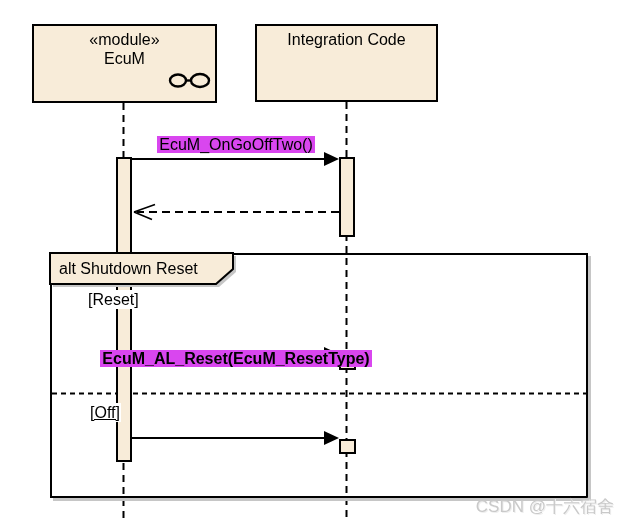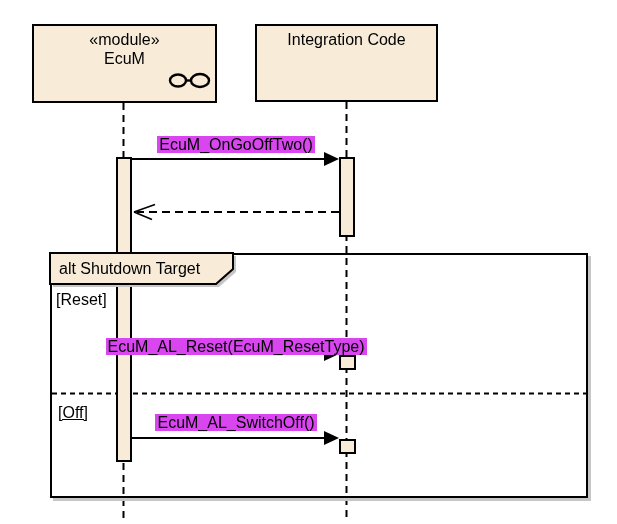--- a/index.html
+++ b/index.html
@@ -88,7 +88,7 @@
     <polygon points="4,4 187,4 187,20 170,35 4,35" fill="#C6C6C6"></polygon>
     <polygon points="1,1 184,1 184,17 167,32 1,32" style="fill:var(--fill);stroke:var(--border);stroke-width:2;"></polygon>
   </svg>
-  <div class="frag-label-text" style="left:59px;top:259px;">alt Shutdown Target</div>
+  <div class="frag-label-text" style="left:59px;top:259px;">alt Shutdown Reset</div>
 
   <div class="guard" style="left:55px;top:290px;">[Reset]</div>
   <div class="guard" style="left:57px;top:403px;text-decoration:underline;">[Off]</div>

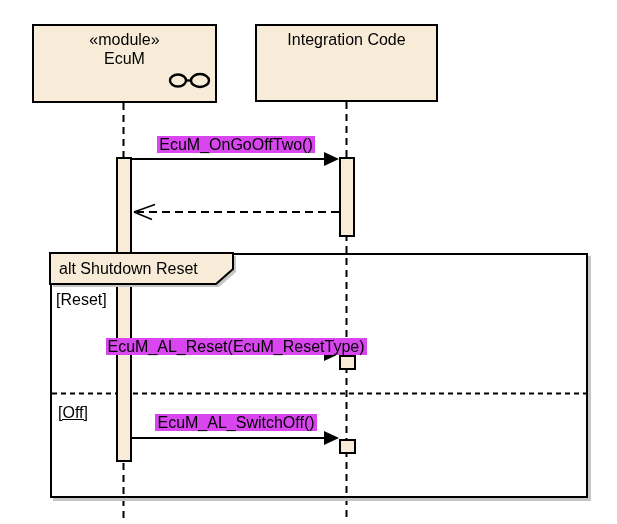--- a/index.html
+++ b/index.html
@@ -33,6 +33,7 @@
   .guard{
     position:absolute;font-size:16px;line-height:19px;z-index:4;background:#fff;
     padding:0 1px;
+    margin-left:32px;
   }
   .frag-label-text{
     position:absolute;font-size:16px;line-height:19px;z-index:5;white-space:nowrap;

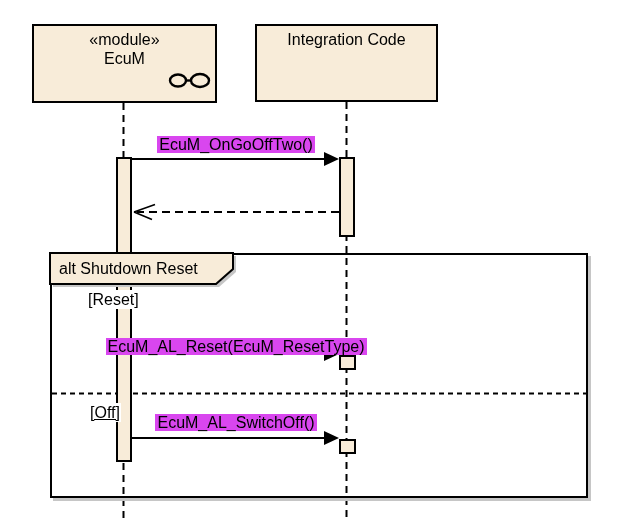--- a/index.html
+++ b/index.html
@@ -121,7 +121,7 @@
   <div class="msg-label" style="top:136px;">
     <span>EcuM_OnGoOffTwo()</span>
   </div>
-  <div class="msg-label" style="top:338px;">
+  <div class="msg-label" style="top:350px;font-weight:bold;">
     <span>EcuM_AL_Reset(EcuM_ResetType)</span>
   </div>
   <div class="msg-label" style="top:414px;">

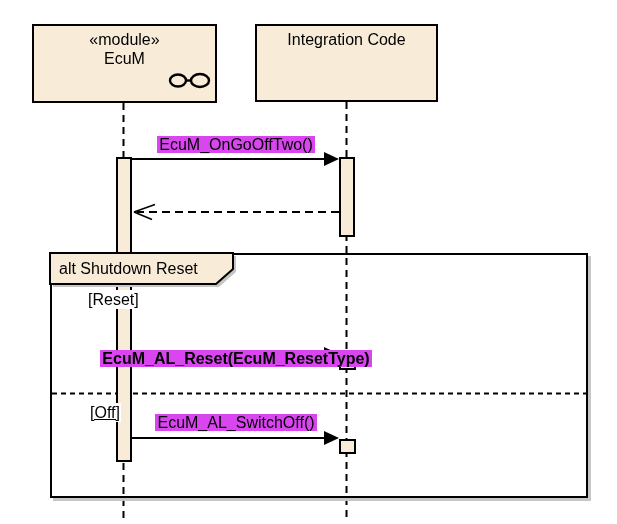--- a/index.html
+++ b/index.html
@@ -124,9 +124,6 @@
   <div class="msg-label" style="top:350px;font-weight:bold;">
     <span>EcuM_AL_Reset(EcuM_ResetType)</span>
   </div>
-  <div class="msg-label" style="top:414px;">
-    <span>EcuM_AL_SwitchOff()</span>
-  </div>
 
 
 </div>

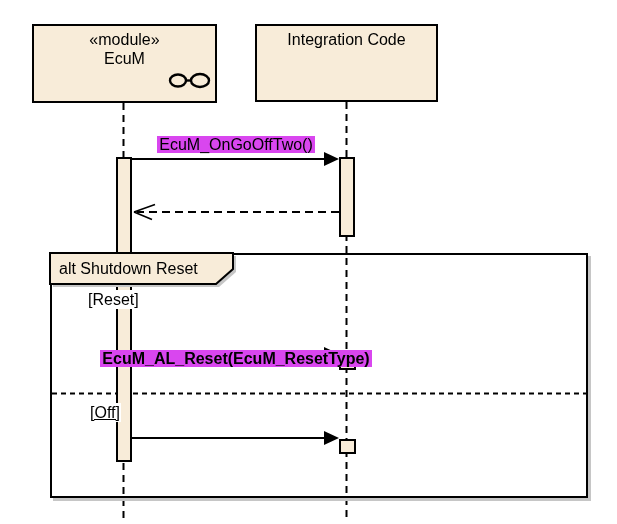--- a/index.html
+++ b/index.html
@@ -125,6 +125,7 @@
     <span>EcuM_AL_Reset(EcuM_ResetType)</span>
   </div>
 
+  <div class="watermark">CSDN @十六宿舍</div>
 
 </div>
 

